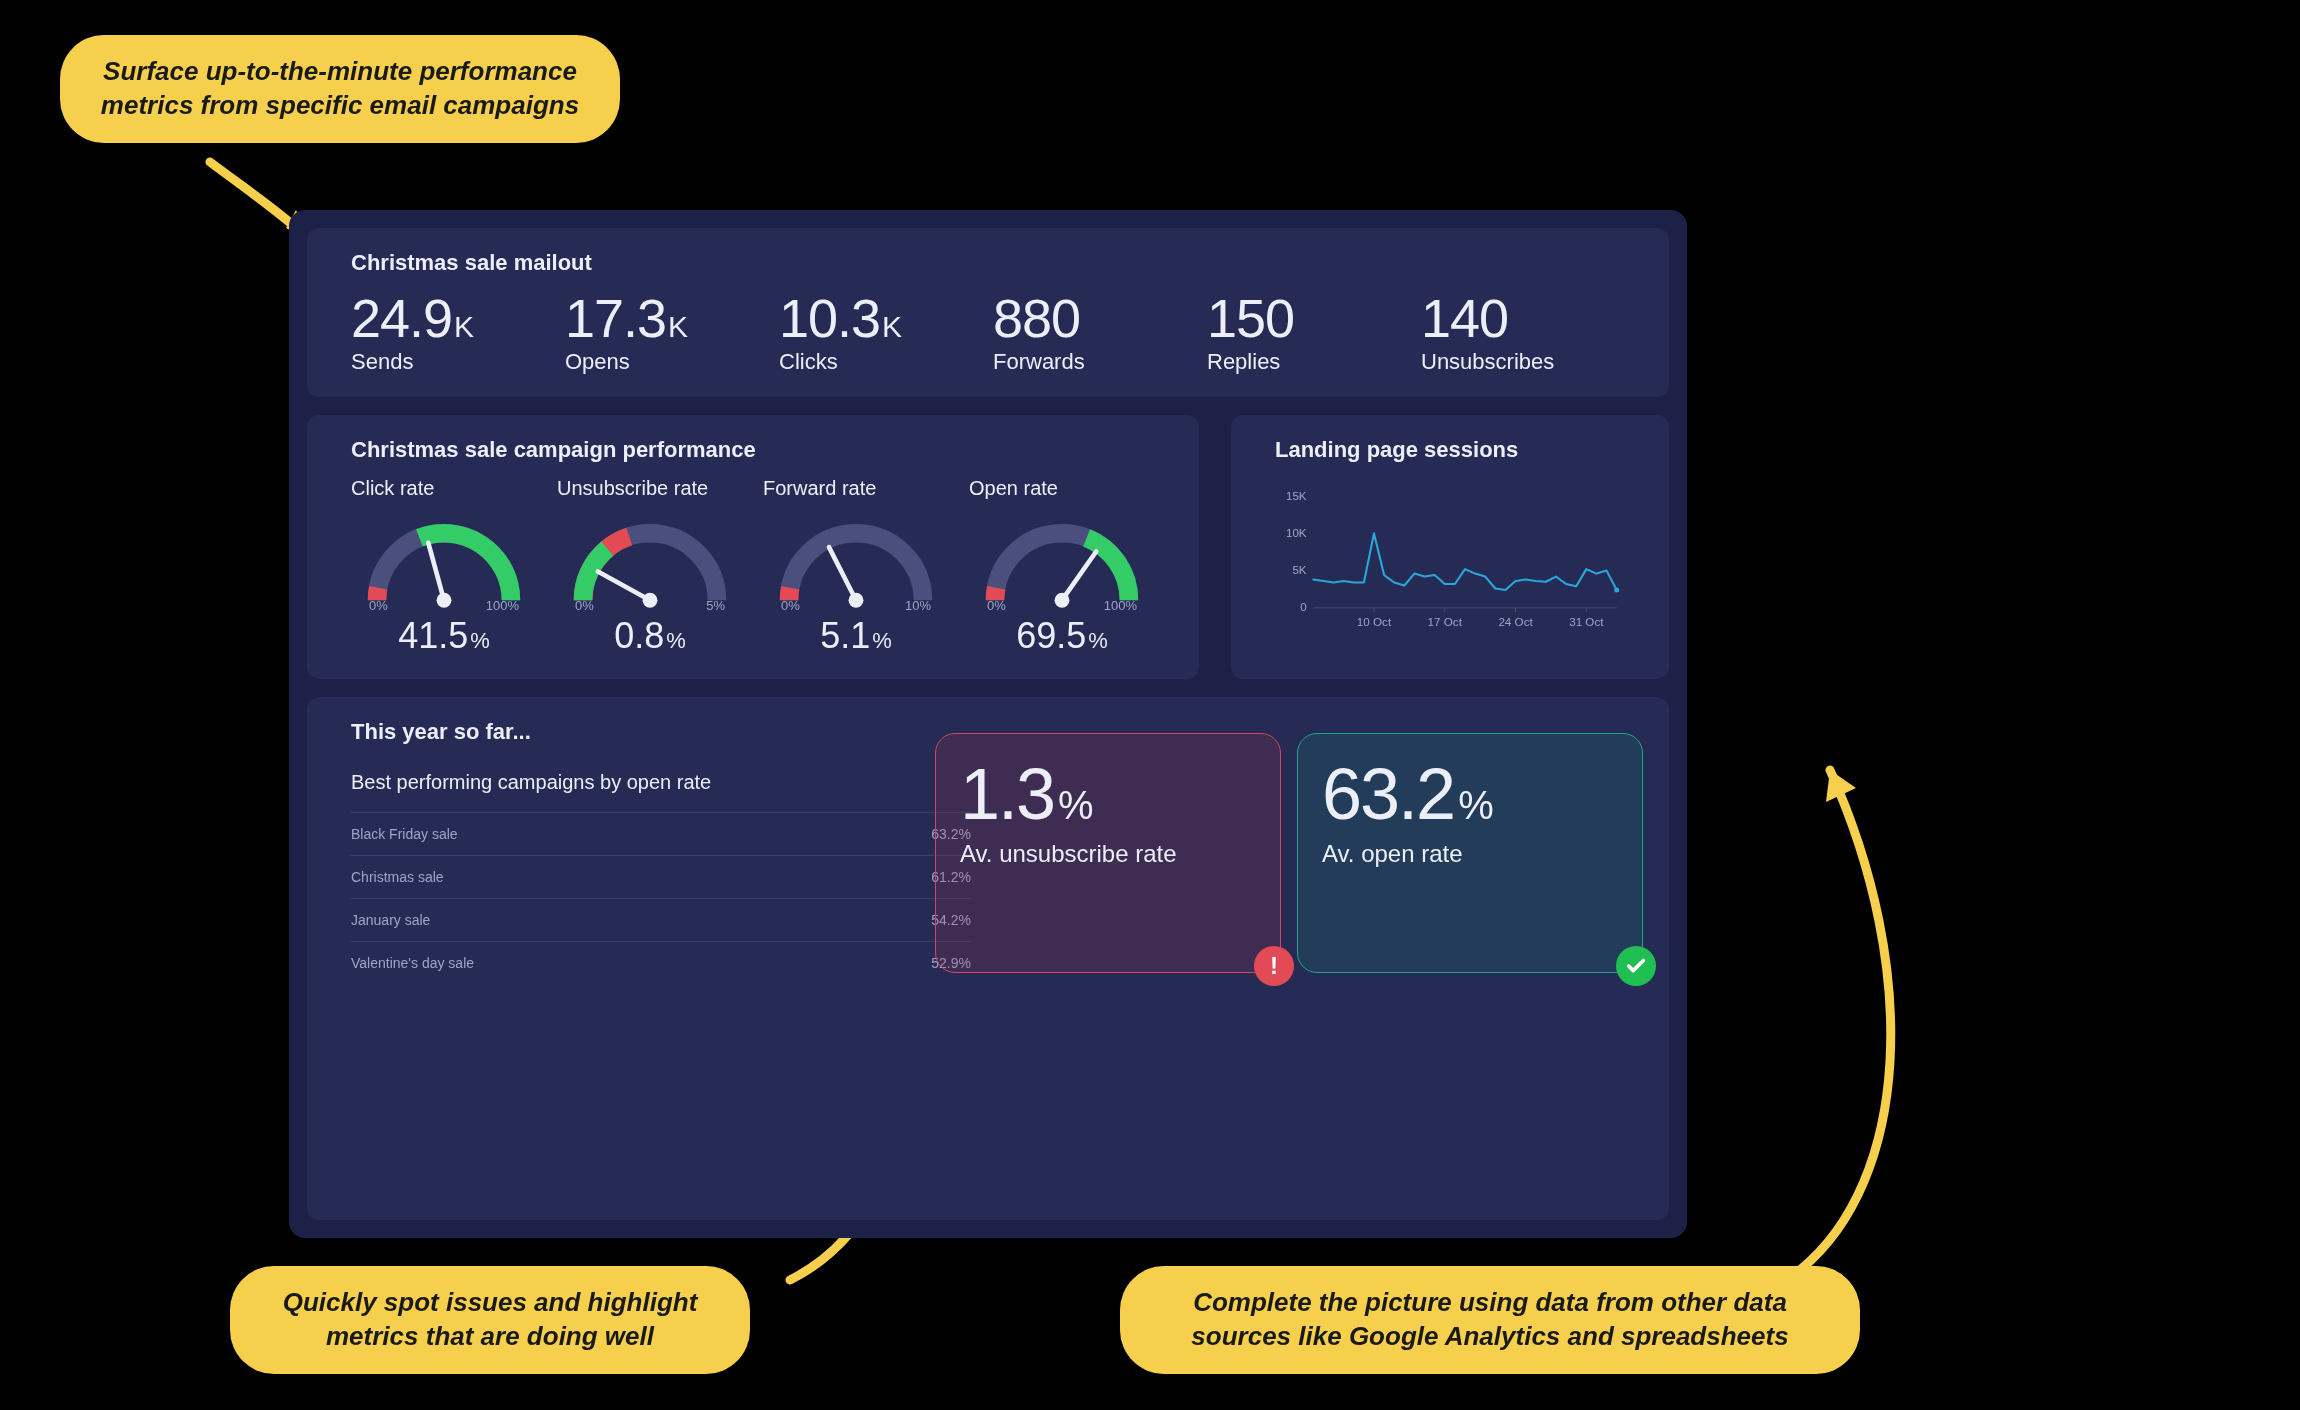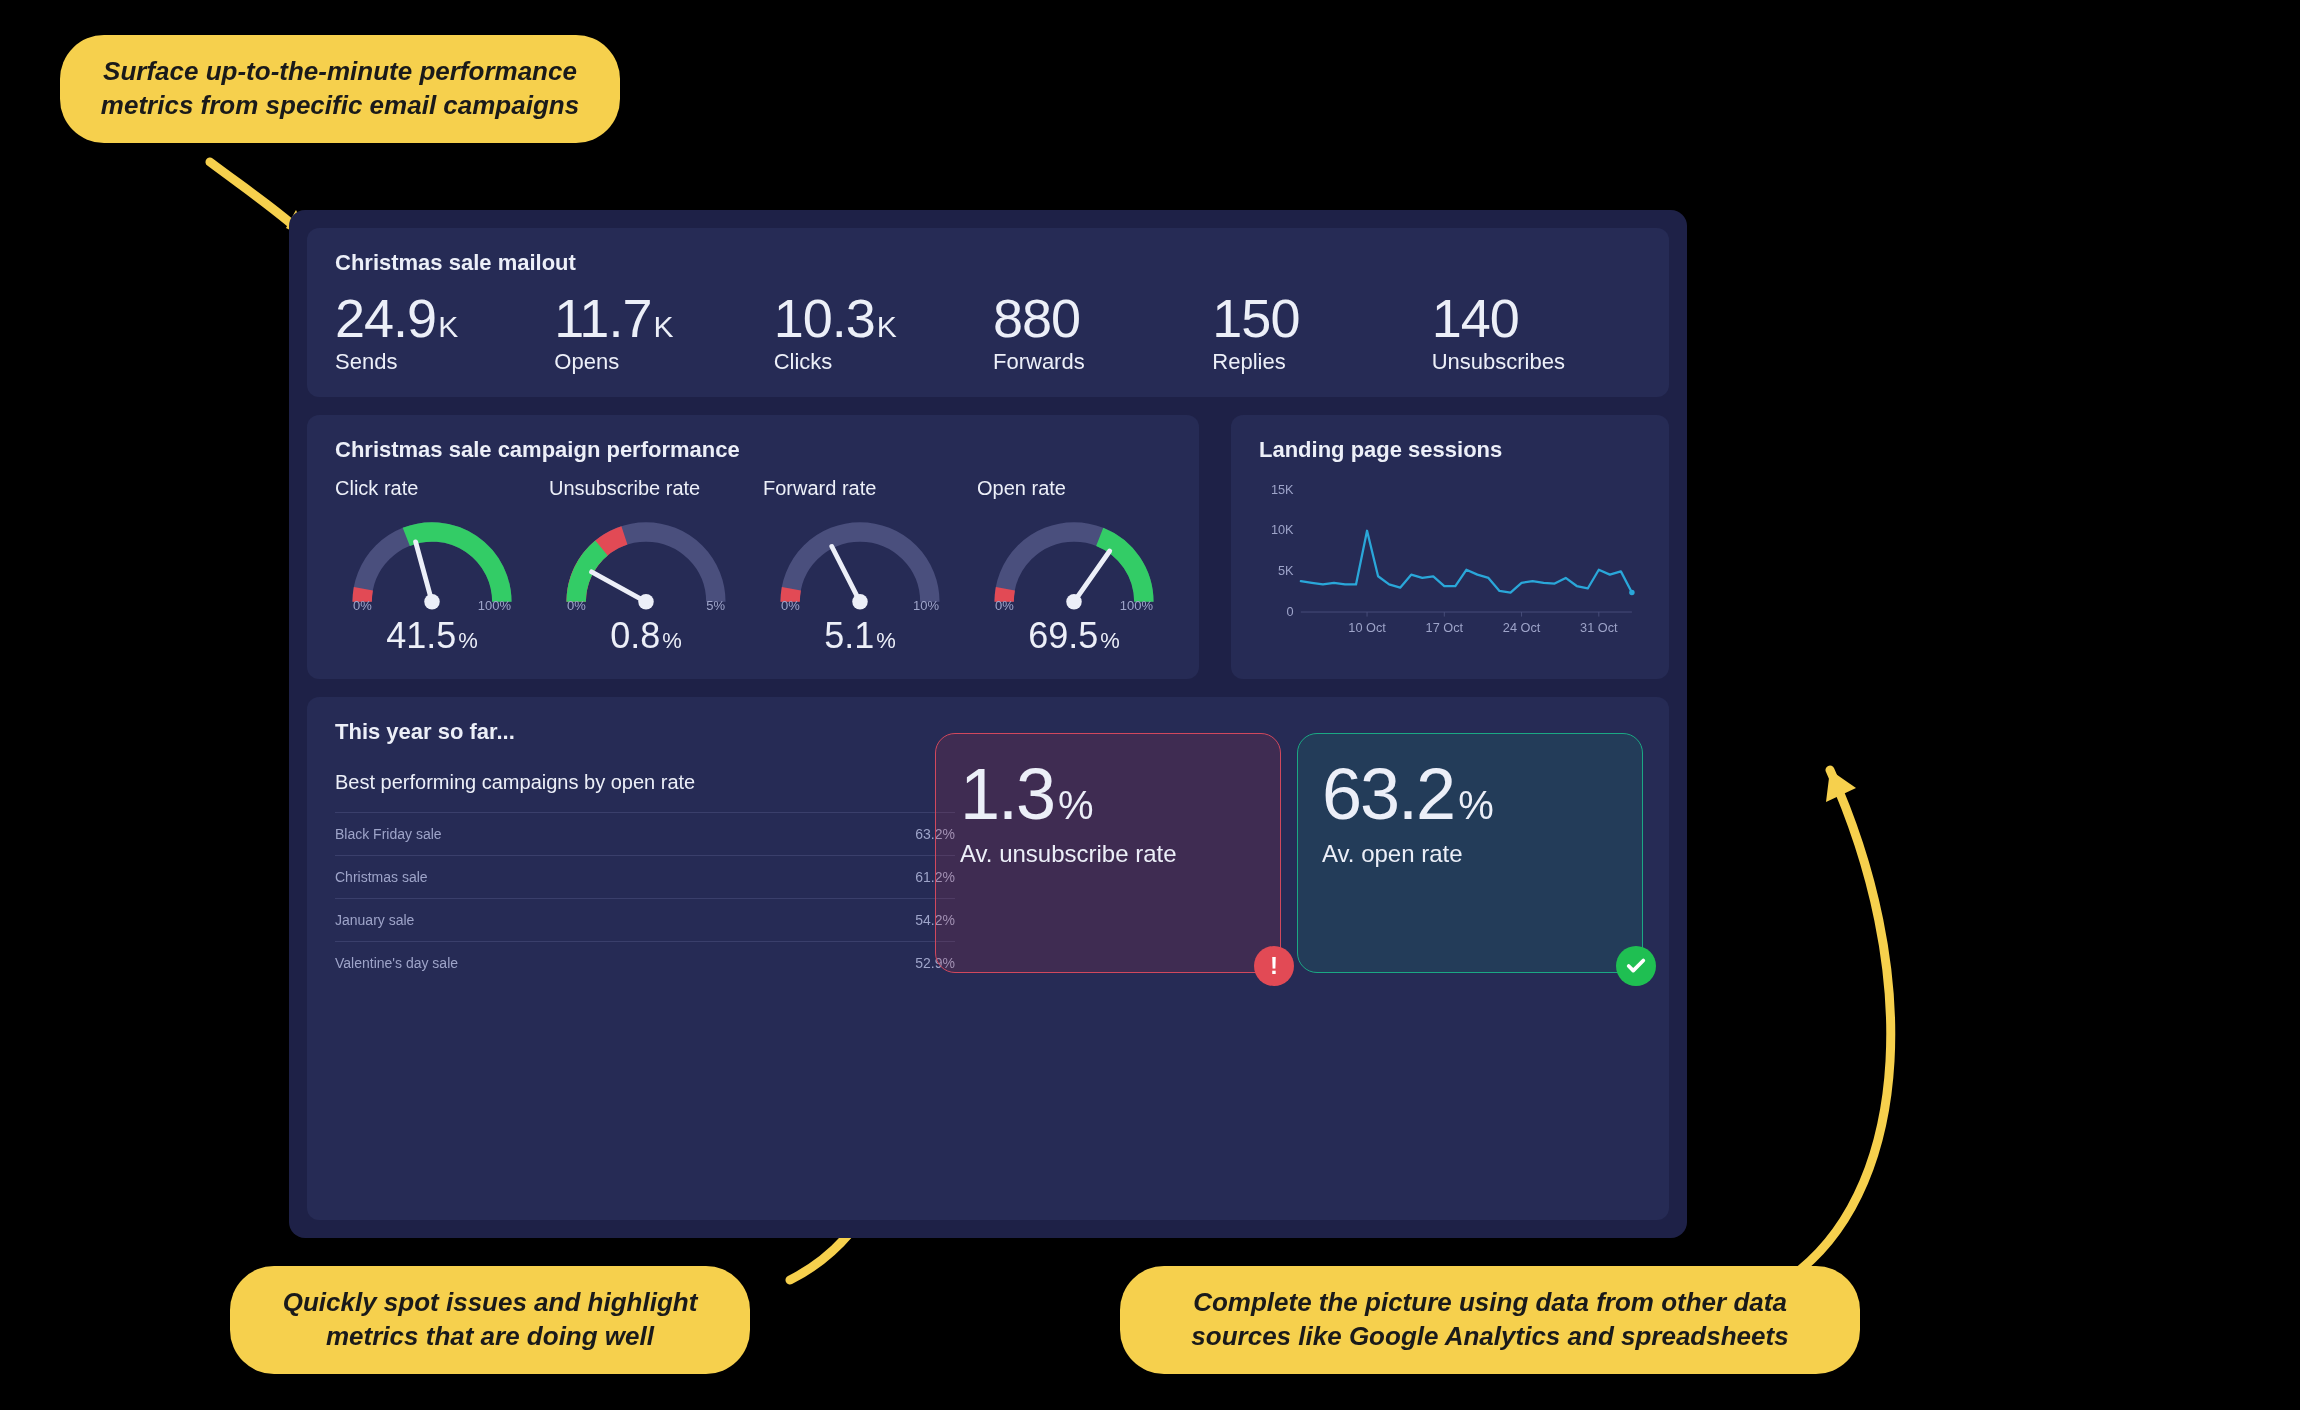--- a/index.html
+++ b/index.html
@@ -28,7 +28,7 @@
     display:flex; flex-direction:column; gap:18px;
   }
   .card {
-    background: var(--panel-inner); border-radius:12px; padding:22px 28px;
+    background: var(--panel-inner); border-radius:12px; padding:22px 44px;
   }
   .card-title { font-size:22px; font-weight:600; color:var(--text); margin-bottom:14px; }
 

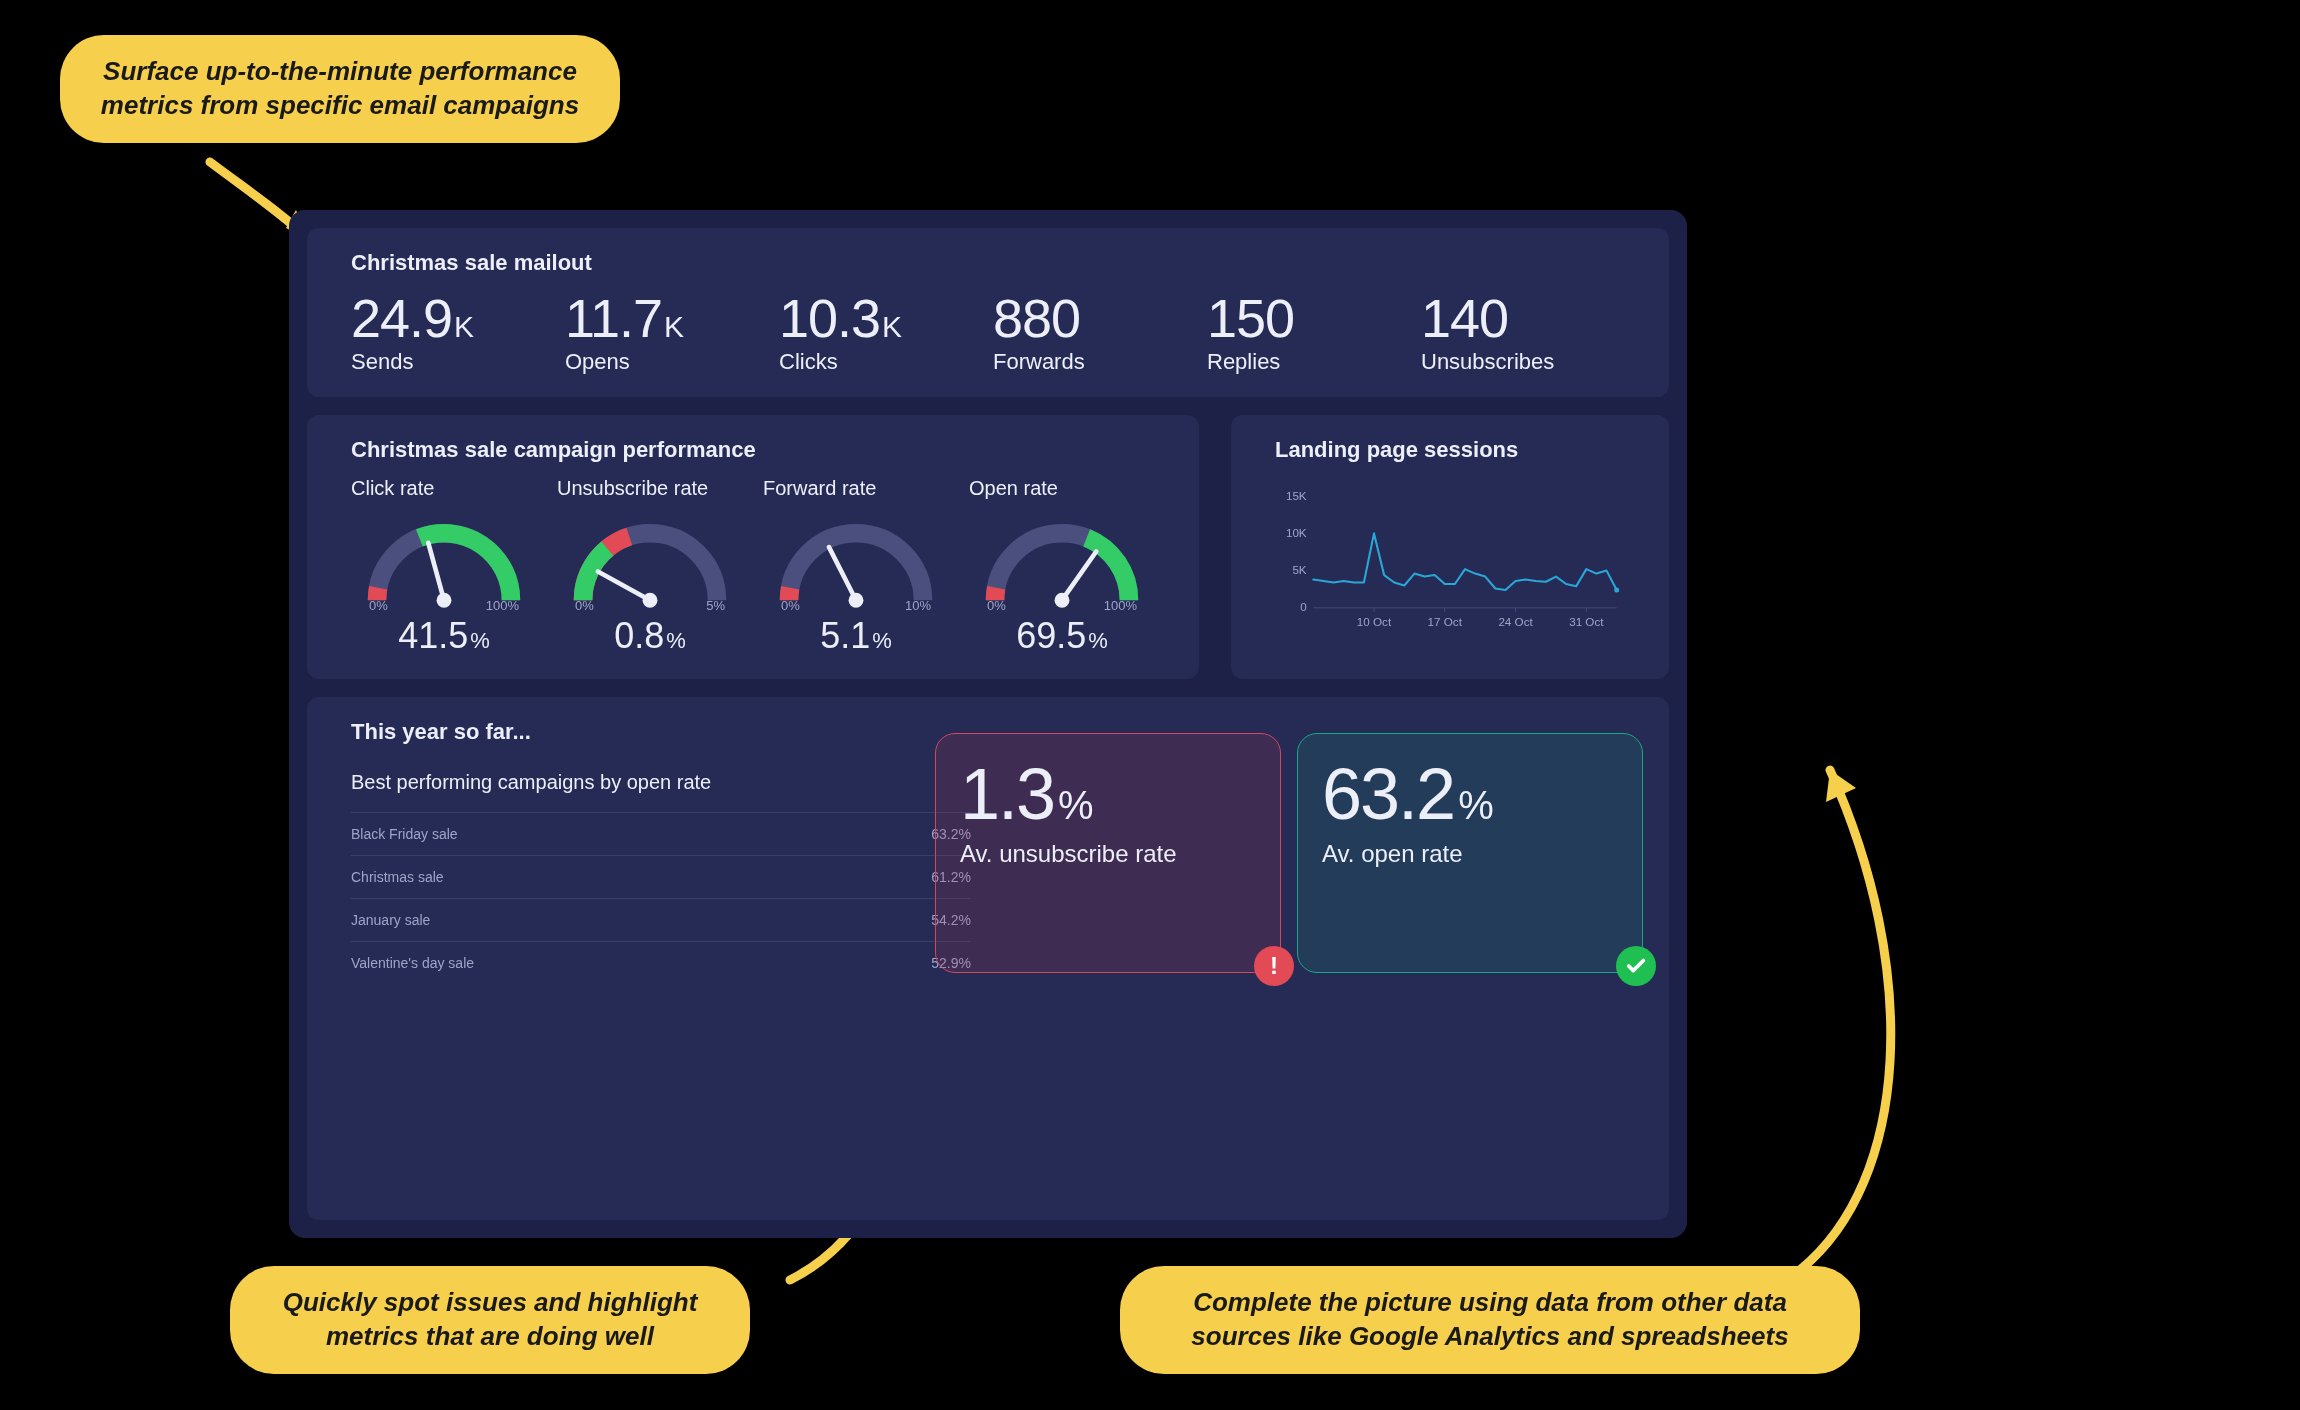--- a/index.html
+++ b/index.html
@@ -128,7 +128,7 @@
                  <div class="stat-label">Sends</div>
           </div>
           <div class="stat">
-            <div class="stat-value"><span>11.7</span><span class="unit">K</span></div>
+            <div class="stat-value"><span>17.3</span><span class="unit">K</span></div>
                  <div class="stat-label">Opens</div>
           </div>
           <div class="stat">

